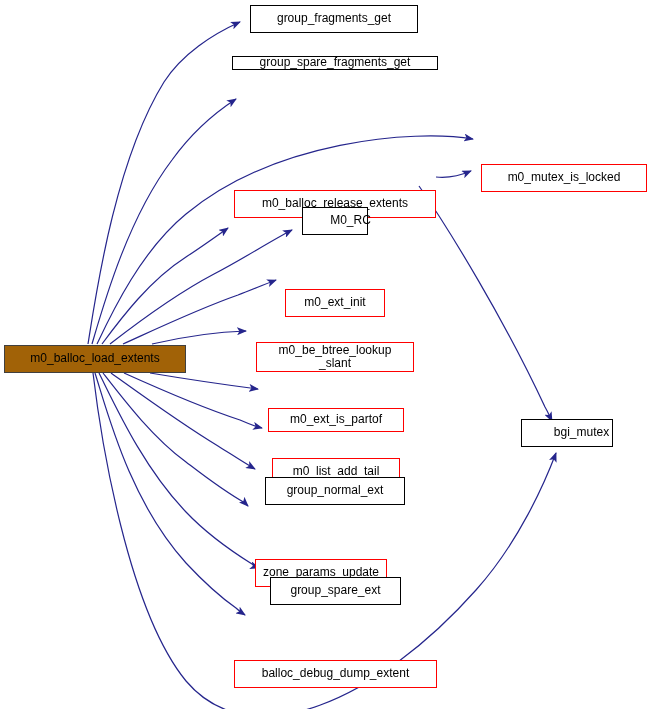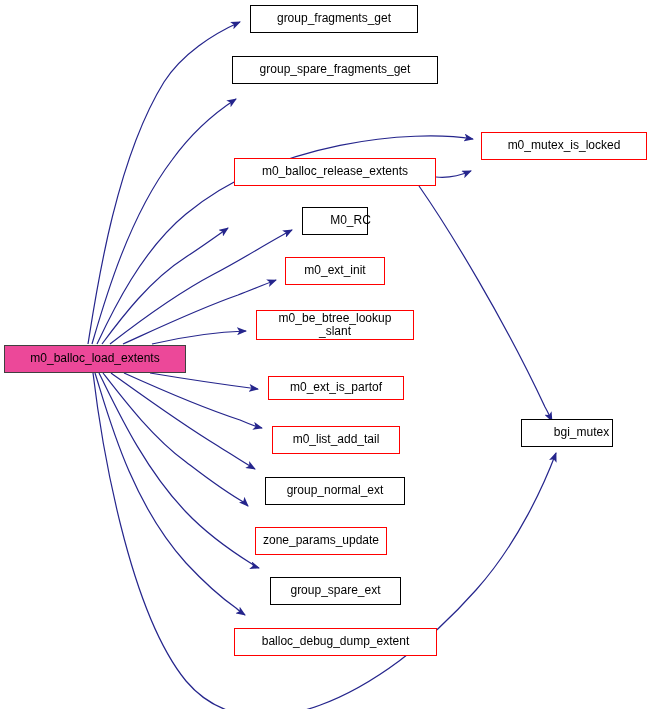--- a/index.html
+++ b/index.html
@@ -82,7 +82,7 @@
   <div id="nodes-group">
       <div class="node current" style="left: 4px; top: 345px; width: 182px; height: 28px;"><span class="node-label">m0_balloc_load_extents</span></div>
       <div class="node" style="left: 250px; top: 5px; width: 168px; height: 28px;"><span class="node-label">group_fragments_get</span></div>
-      <div class="node" style="left: 232px; top: 56px; width: 206px; height: 28px;"><span class="node-label">group_spare_fragments_get</span></div>
+      <div class="node" style="left: 232px; top: 56px; width: 206px; height: 14px;"><span class="node-label">group_spare_fragments_get</span></div>
       <div class="node red" style="left: 481px; top: 132px; width: 166px; height: 28px;"><span class="node-label">m0_mutex_is_locked</span></div>
       <div class="node red" style="left: 234px; top: 158px; width: 202px; height: 28px;"><span class="node-label">m0_balloc_release_extents</span></div>
       <div class="node" style="left: 302px; top: 207px; width: 66px; height: 28px; padding-left: 31px;"><span class="node-label">M0_RC</span></div>

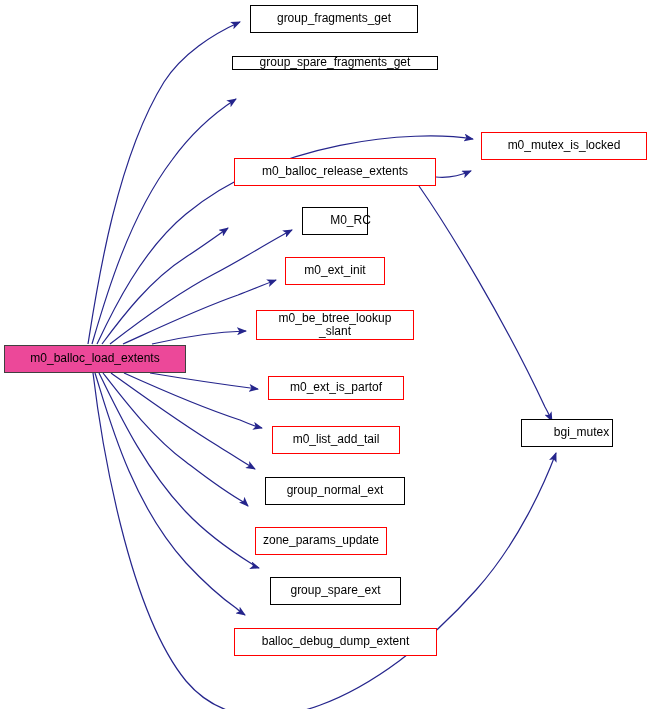--- a/index.html
+++ b/index.html
@@ -41,6 +41,7 @@
   }
   .node.red {
     border: 1px solid #ff0000;
+    margin-top: 32px;
   }
   .node.current {
     background: #ec4899;

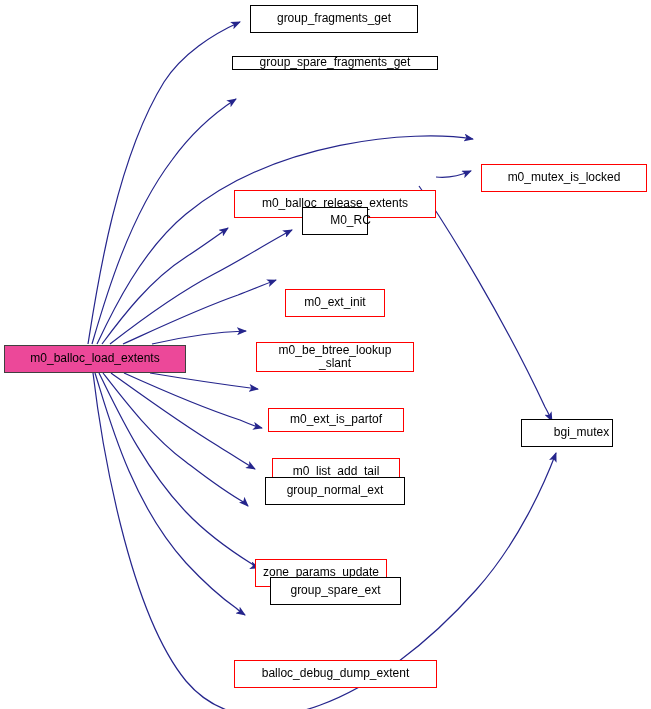--- a/index.html
+++ b/index.html
@@ -44,7 +44,7 @@
     margin-top: 32px;
   }
   .node.current {
-    background: #ec4899;
+    background: #a16207;
     border: 1px solid #404040;
   }
   .node-label {

